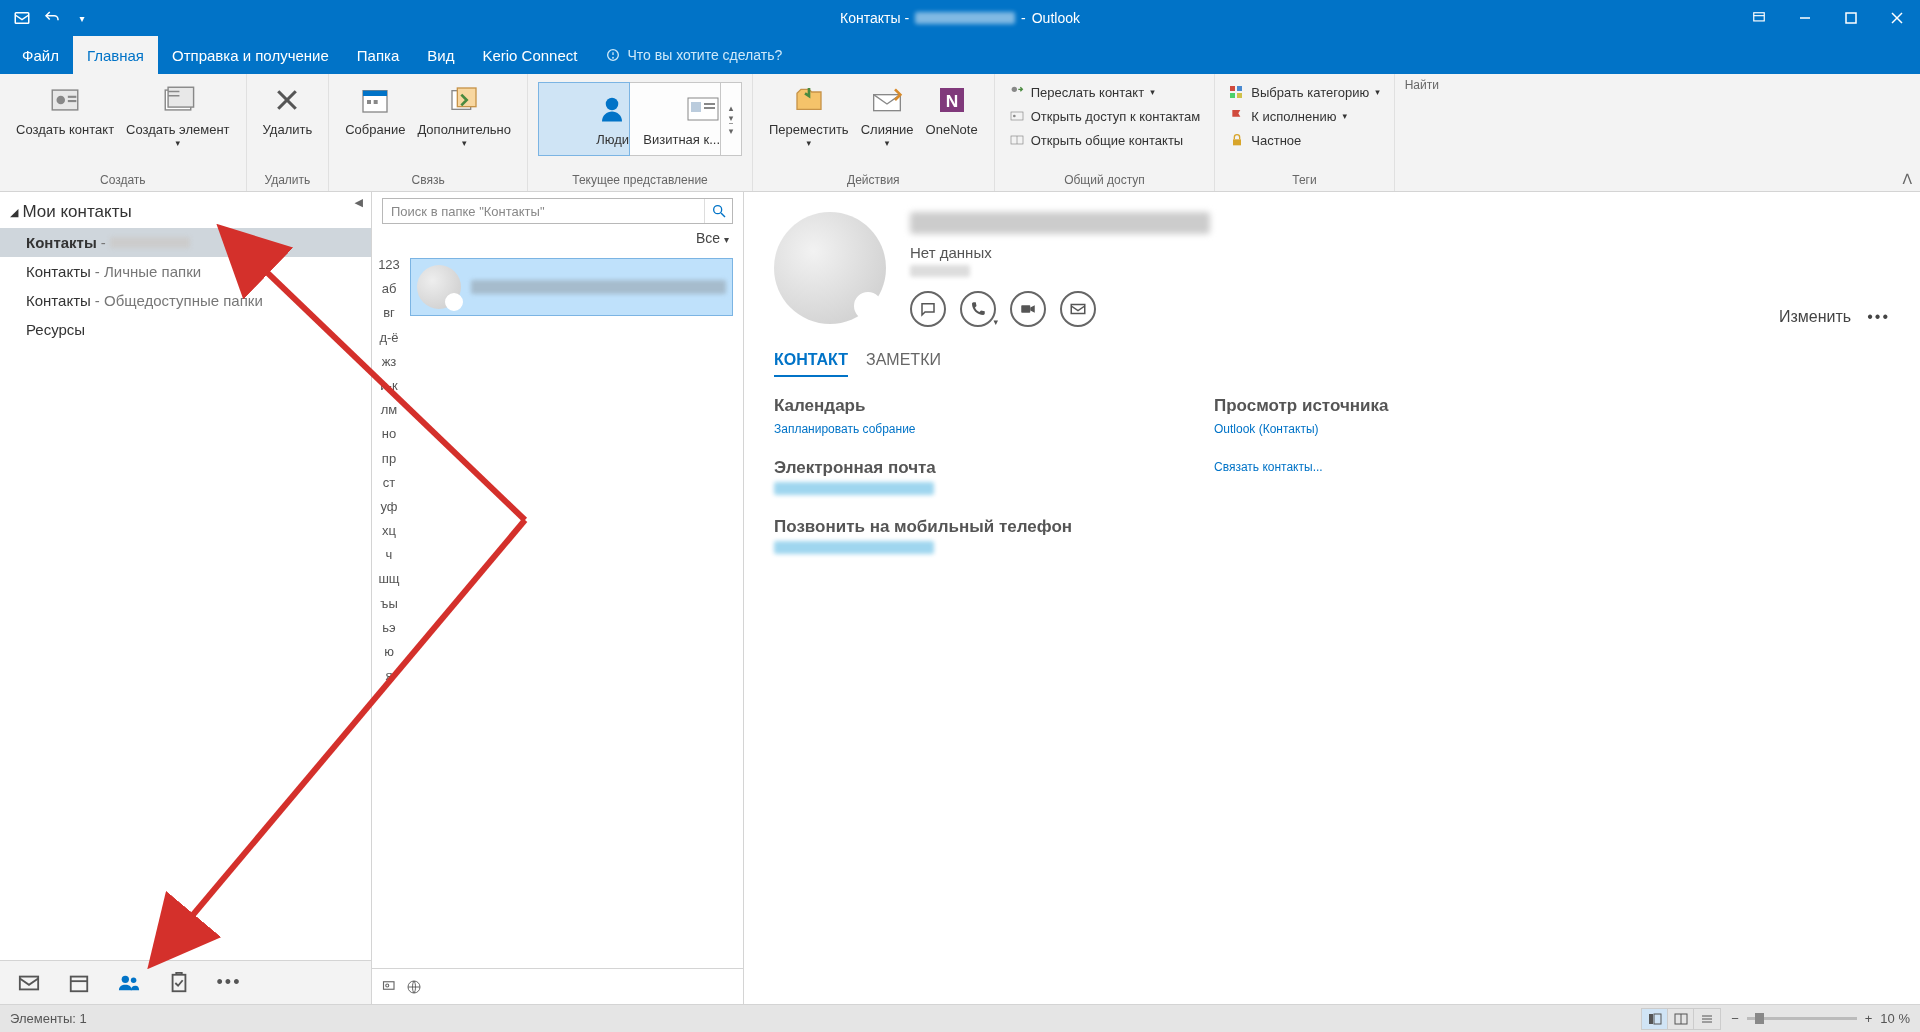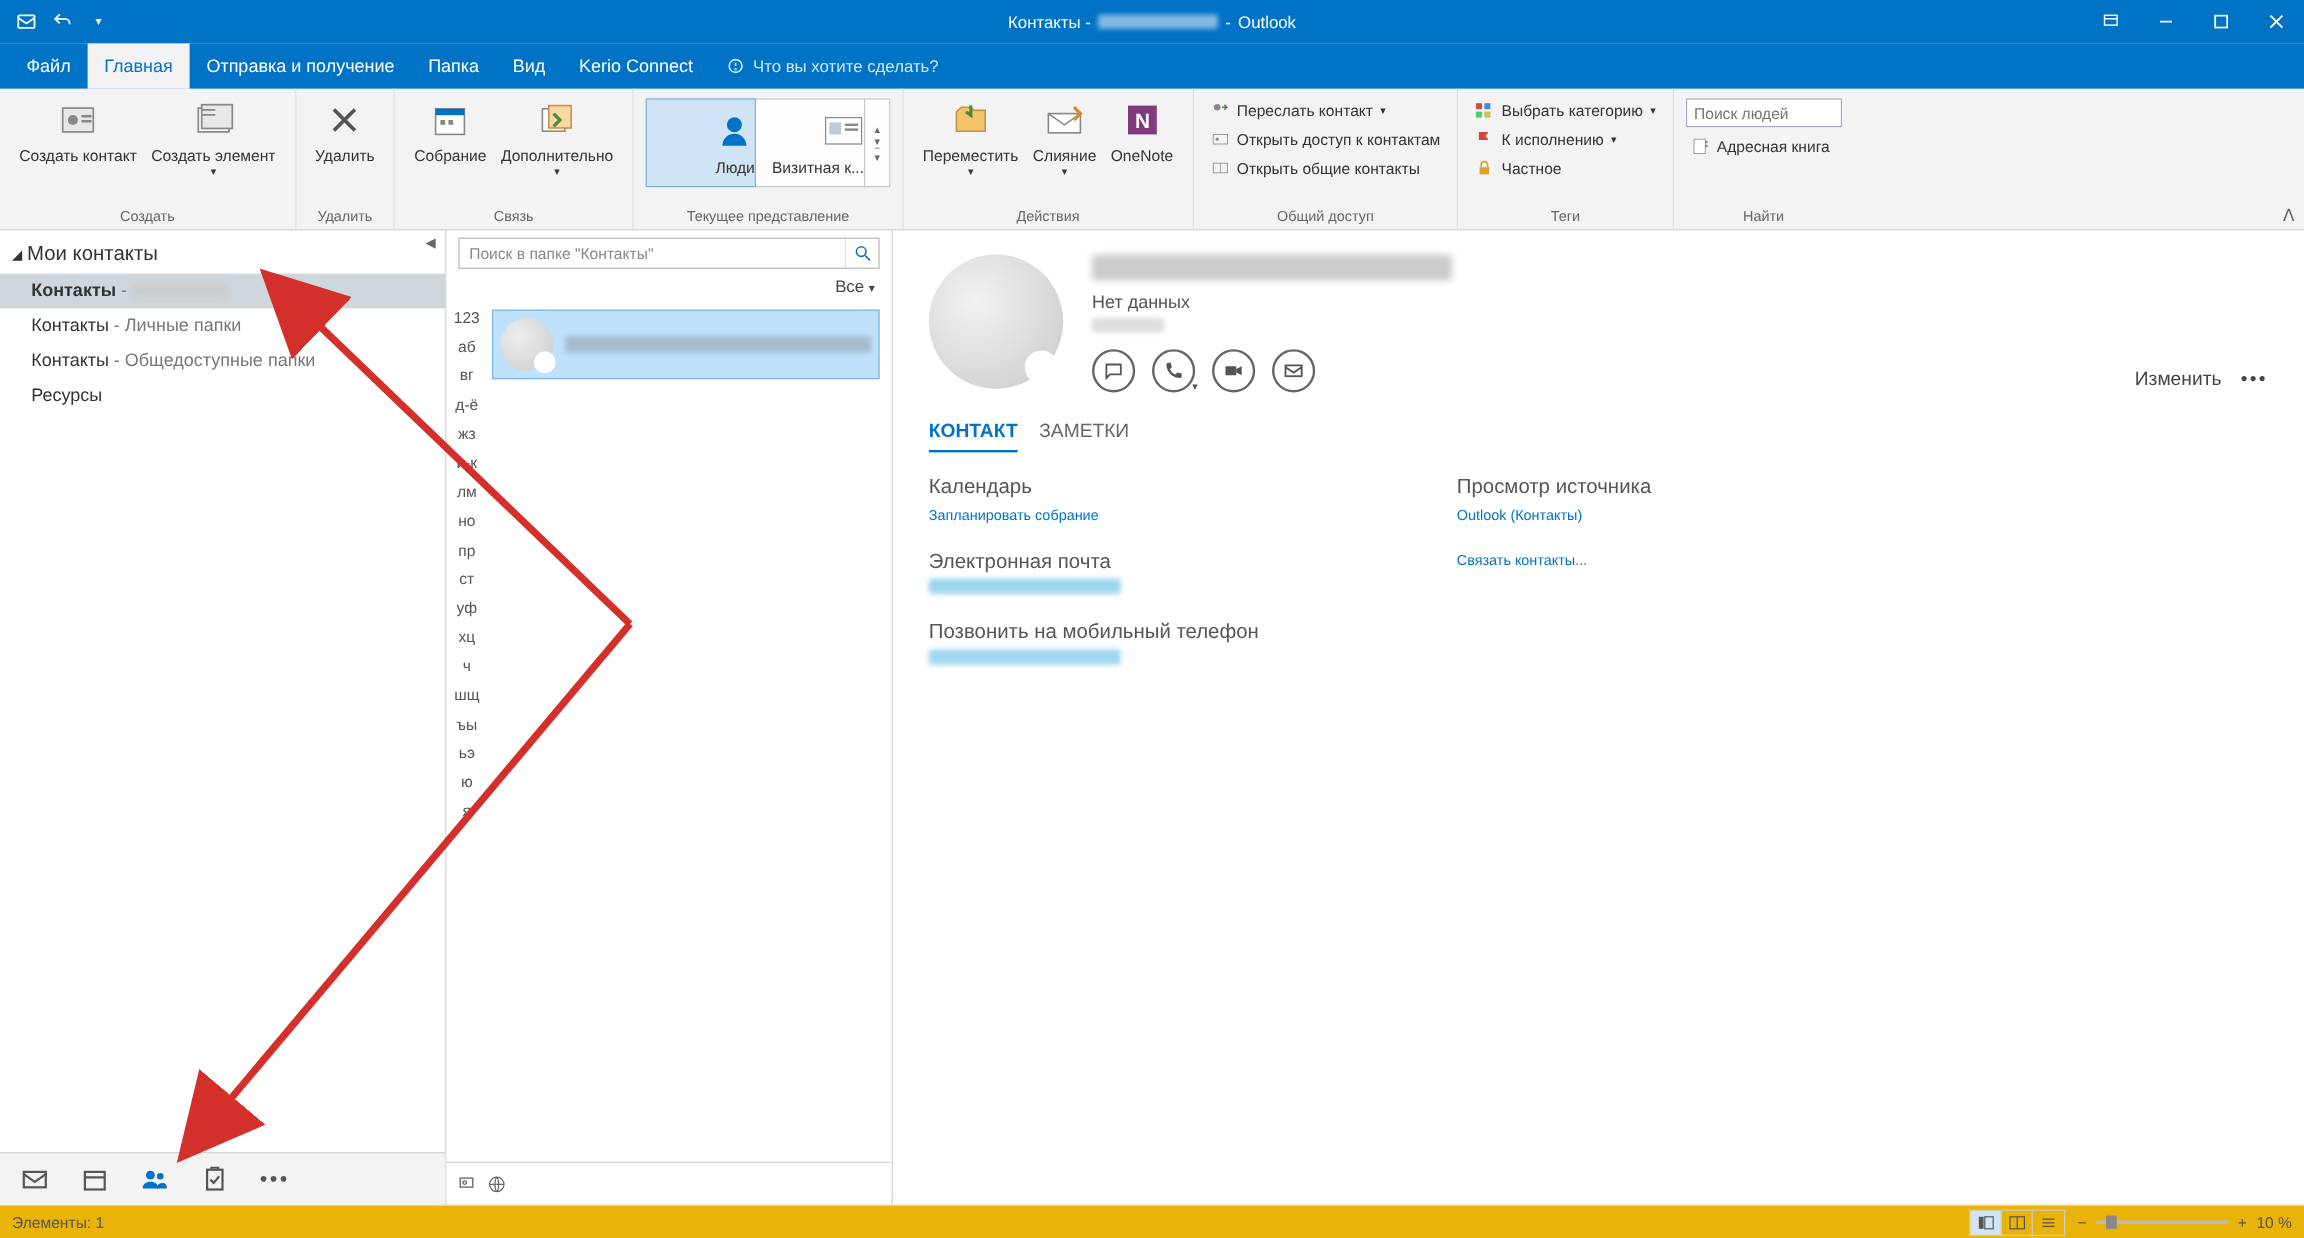--- a/index.html
+++ b/index.html
@@ -395,19 +395,6 @@
   </div>
 
   <div class="group" style="border-right:none;">
-    <div class="row" style="flex-direction:column;gap:6px;padding-top:4px;">
-      <input class="search-people" placeholder="Поиск людей" style="">
-      <div class="smallbtn">
-          <span class="ic">
-            <svg width="16" height="16" viewBox="0 0 24 24">
-              <rect x="4" y="3" width="14" height="18" fill="#fff" stroke="#888"></rect>
-              <rect x="18" y="5" width="3" height="3" fill="#888"></rect>
-              <rect x="18" y="10" width="3" height="3" fill="#888"></rect>
-            </svg>
-          </span>
-          <span>Адресная книга</span>
-        </div>
-    </div>
     <div class="label">Найти</div>
   </div>
   <div class="collapse-ribbon">ᐱ</div>

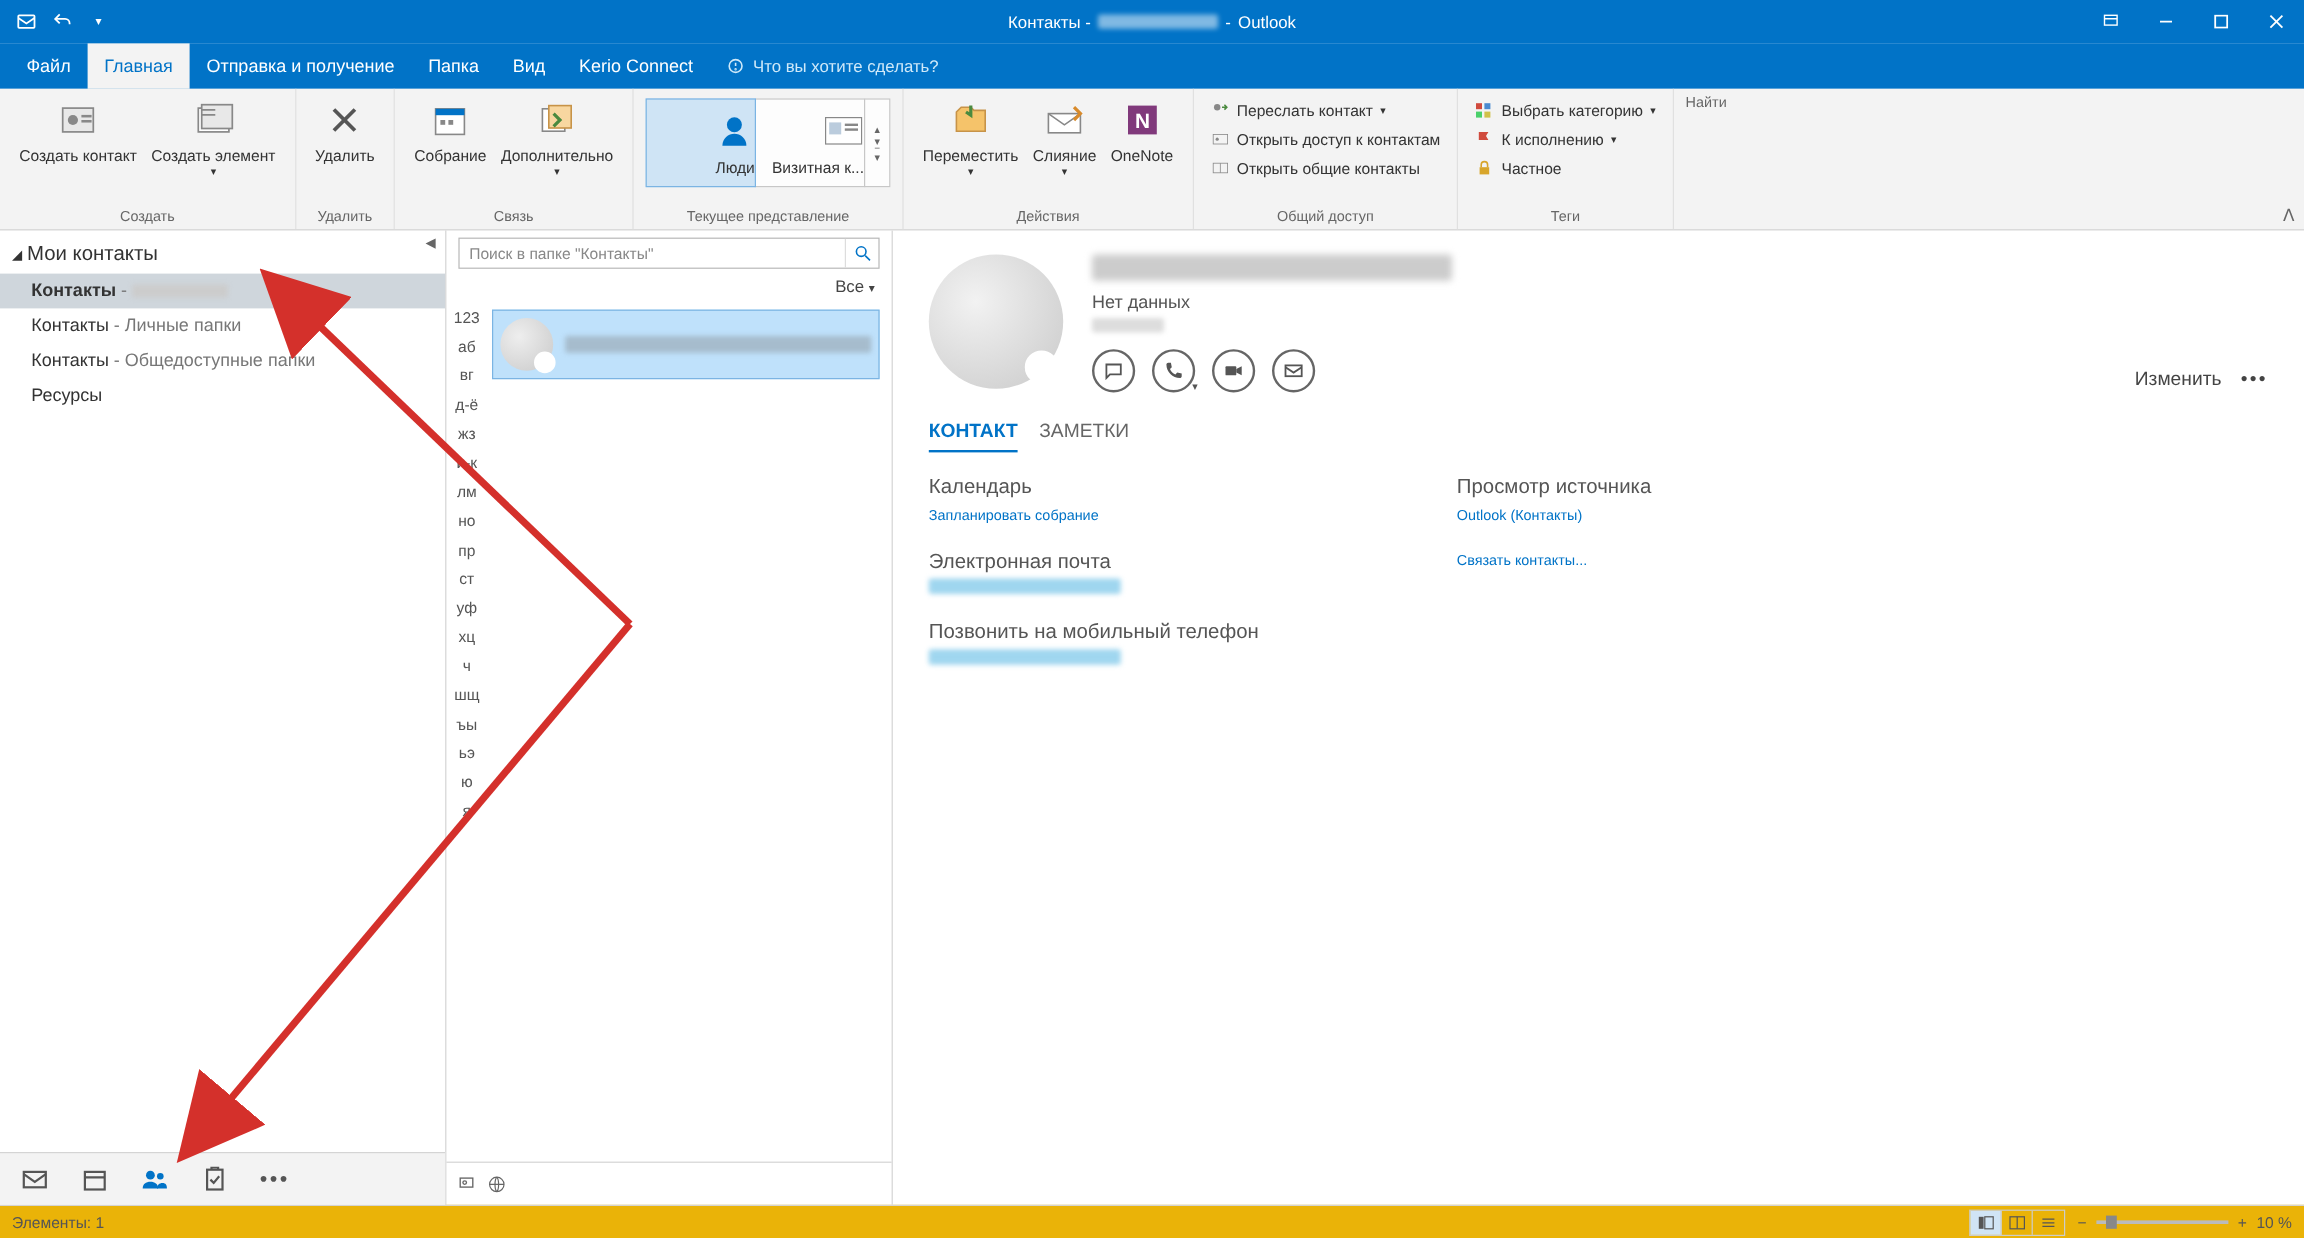--- a/index.html
+++ b/index.html
@@ -85,7 +85,7 @@
 .dtabs .dtab.active{color:#0173c7;font-weight:600;border-bottom:2px solid #0173c7;}
 .dbody{display:flex;gap:80px;margin-top:18px;}
 .dcol{display:flex;flex-direction:column;gap:22px;min-width:360px;}
-.sect h4{font-size:17px;font-weight:400;color:#555;margin-bottom:4px;}
+.sect h4{font-size:17px;font-weight:700;color:#555;margin-bottom:4px;}
 .sect a{color:#0173c7;text-decoration:none;font-size:12px;}
 .sect .val-blur{width:160px;height:13px;background:#9fd6ef;filter:blur(2px);border-radius:2px;margin-top:4px;}
 .sect .val-blur.gray{background:#ccc;}

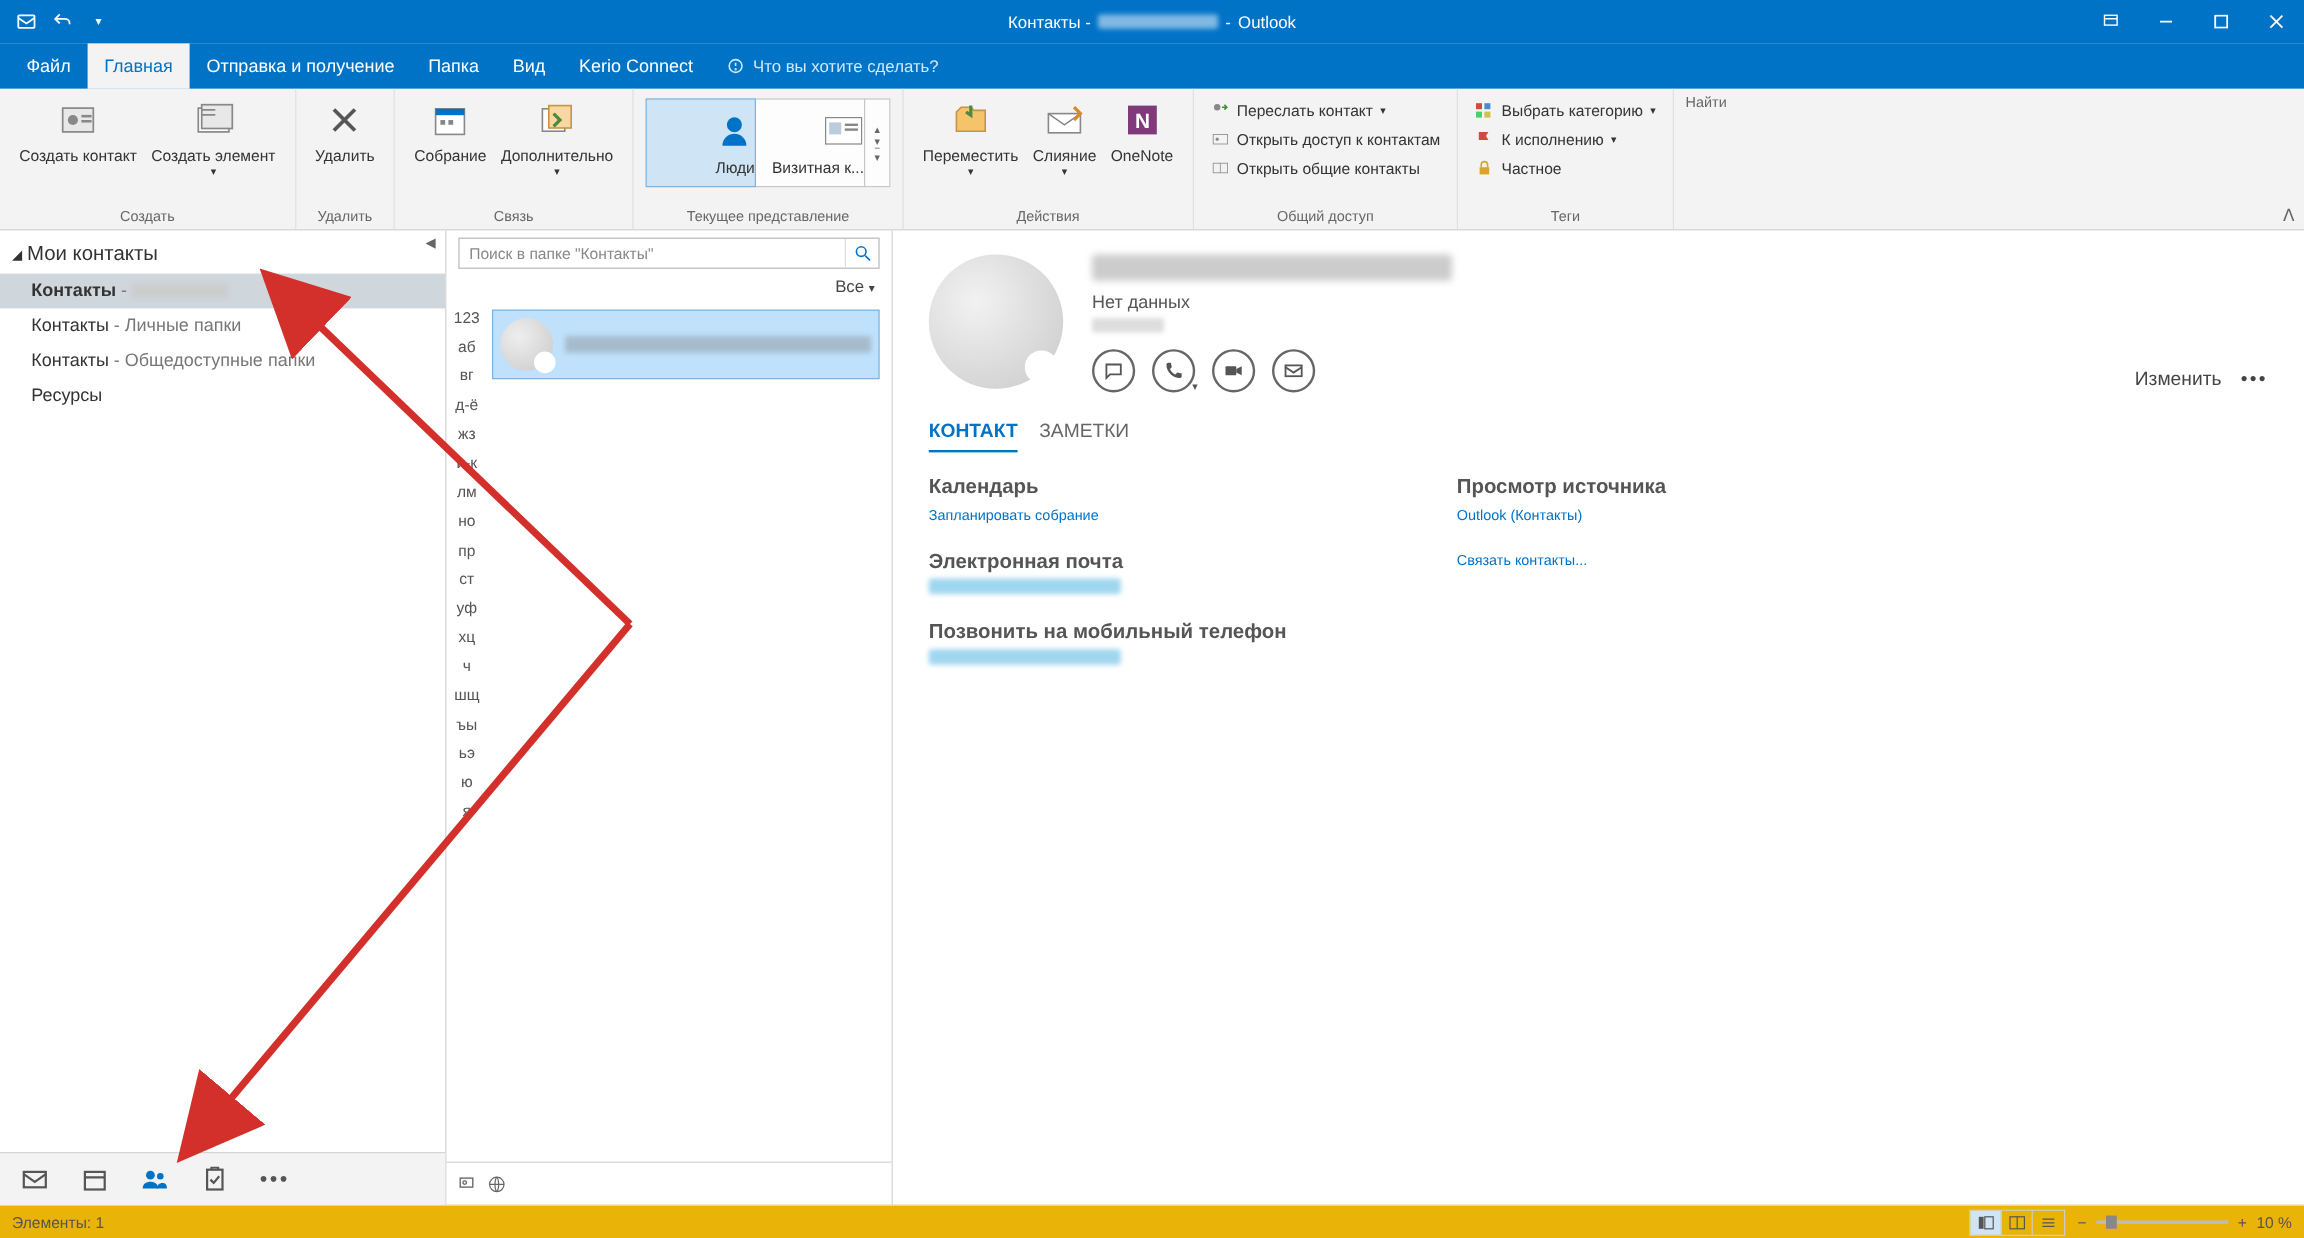--- a/index.html
+++ b/index.html
@@ -91,7 +91,7 @@
 .sect .val-blur.gray{background:#ccc;}
 
 
-.statusbar{height:28px;background:#eab308;border-top:1px solid #d4d4d4;display:flex;align-items:center;padding:0 10px;font-size:13px;color:#555;}
+.statusbar{height:28px;background:#e5e5e5;border-top:1px solid #d4d4d4;display:flex;align-items:center;padding:0 10px;font-size:13px;color:#555;}
 .statusbar .right{margin-left:auto;display:flex;align-items:center;gap:10px;}
 .viewmode{display:flex;border:1px solid #ccc;}
 .viewmode div{width:26px;height:20px;display:flex;align-items:center;justify-content:center;border-right:1px solid #ccc;}

